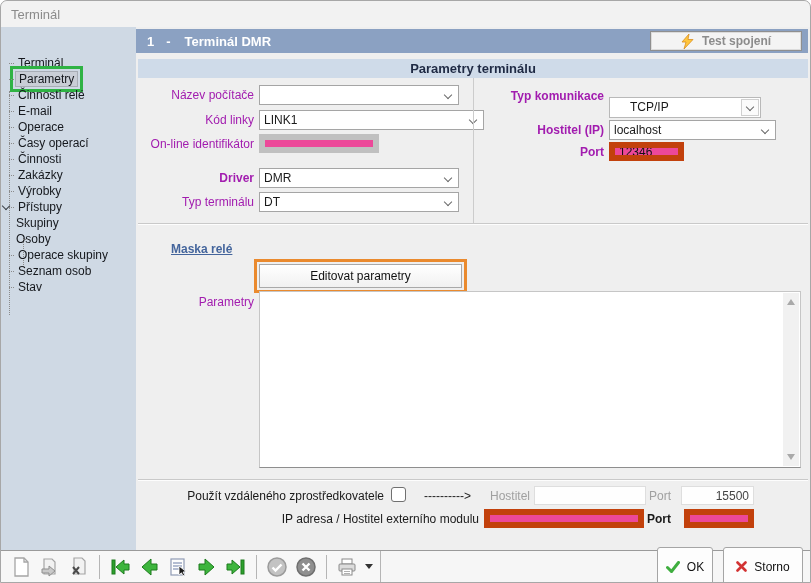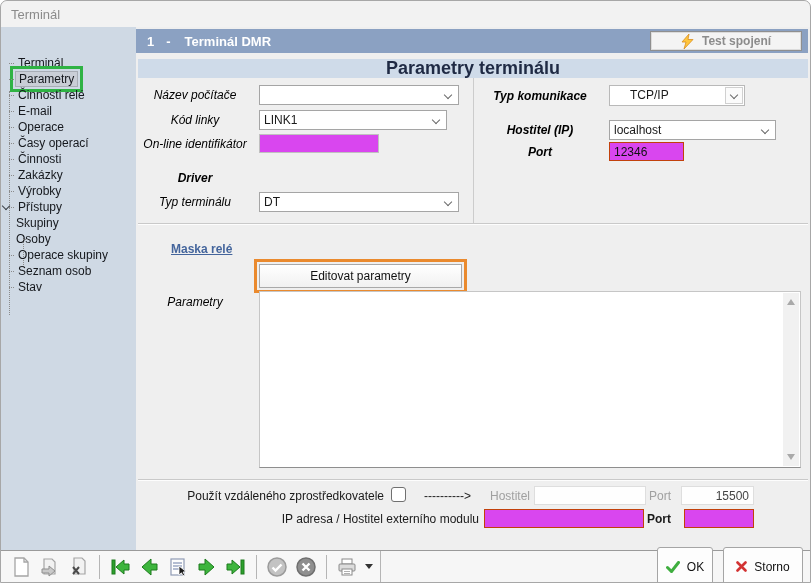--- a/index.html
+++ b/index.html
@@ -52,7 +52,7 @@
   }
   .group-header {
     position:absolute; top:32px; left:2px; width:670px; height:19px; background:#cfdbe9;
-    text-align:center; line-height:19px; font-weight:bold; color:#1f2a44; font-size:18px;
+    text-align:center; line-height:19px; font-weight:bold; color:#1f2a44; font-size:13px;
   }
   .lbl { position:absolute; width:118px; text-align:center; color:#000000; line-height:14px;font-style:italic; }
   .lbl.b { font-weight:bold; }

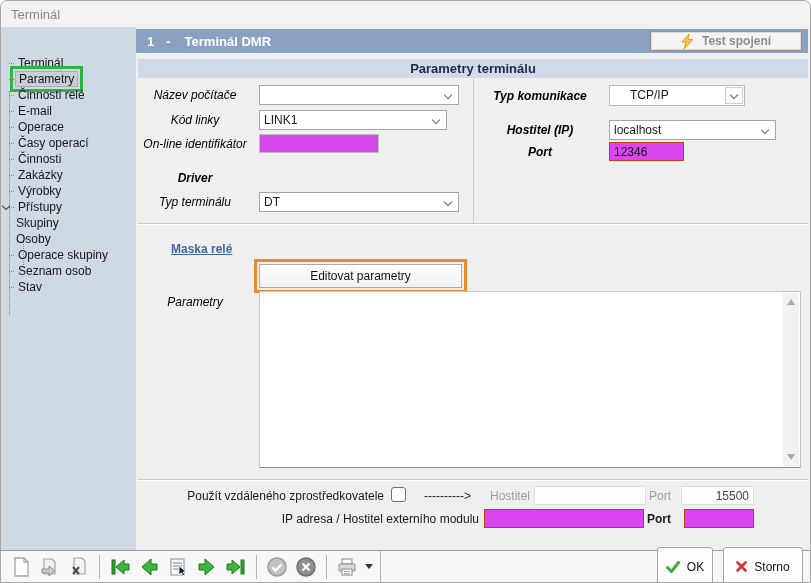--- a/index.html
+++ b/index.html
@@ -54,7 +54,7 @@
     position:absolute; top:32px; left:2px; width:670px; height:19px; background:#cfdbe9;
     text-align:center; line-height:19px; font-weight:bold; color:#1f2a44; font-size:13px;
   }
-  .lbl { position:absolute; width:118px; text-align:center; color:#000000; line-height:14px;font-style:italic; }
+  .lbl { position:absolute; width:118px; text-align:right; color:#a21caf; line-height:14px; }
   .lbl.b { font-weight:bold; }
   .rlbl { position:absolute; text-align:right; line-height:14px; }
   .combo {

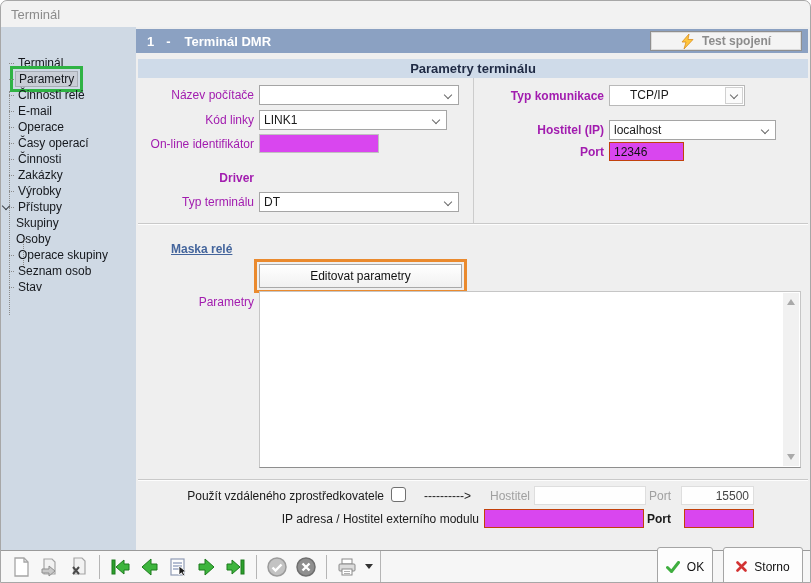--- a/index.html
+++ b/index.html
@@ -177,7 +177,7 @@
       <input class="tinput" style="top: 107px; left: 123px; width: 120px; border-color: rgb(192, 192, 192);" value="">
 
       <div class="lbl b" style="top:62px; left:340px; width:128px;">Typ komunikace</div>
-      <div class="combo flat" style="top:58px; left:473px; width:136px;padding-left:20px;">
+      <div class="combo flat" style="top:70px; left:473px; width:152px;padding-left:20px;">
         <span>TCP/IP</span>
         <span class="chevbtn">
             <span class="chev"></span>

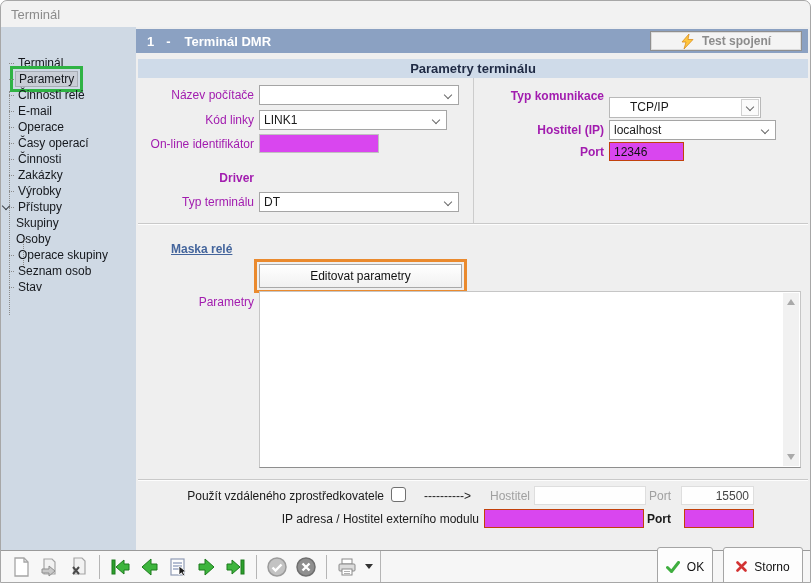--- a/index.html
+++ b/index.html
@@ -169,7 +169,7 @@
       </div>
 
       <div class="lbl" style="top:86px; left:0;">Kód linky</div>
-      <div class="combo" style="top:83px; left:123px; width:188px;">
+      <div class="combo" style="top:83px; left:123px; width:225px;">
         <span>LINK1</span><span class="chev"></span>
       </div>
 

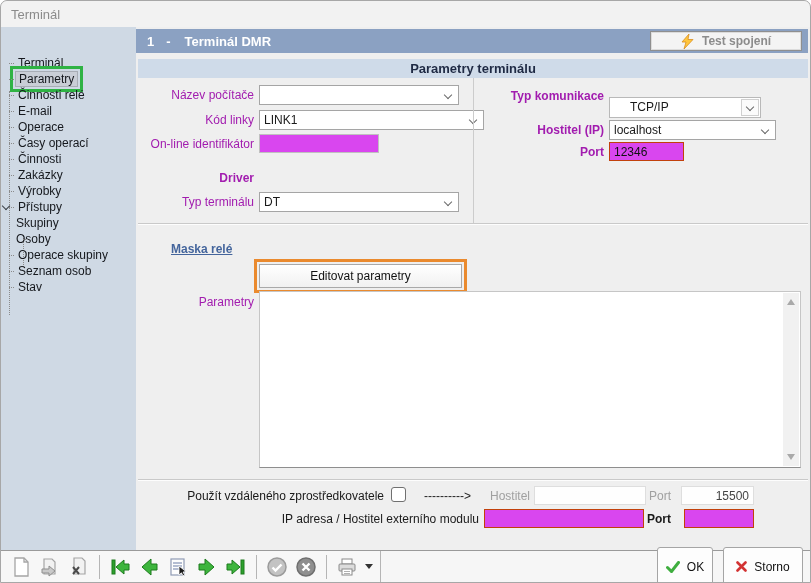--- a/index.html
+++ b/index.html
@@ -72,7 +72,7 @@
   }
   .combo.flat .chevbtn .chev { right:5px; top:4px; }
   .tinput {
-    position:absolute; background:#d946ef; border:1px solid #c2410c; height:19px;
+    position:absolute; background:#ec4899; border:6px solid #c2410c; height:19px;
     font-family:"Liberation Sans",sans-serif; font-size:12px; padding:0 4px; color:#111;
   }
   .tinput.dim { border:1px solid #dedede; background:#fefefe; }

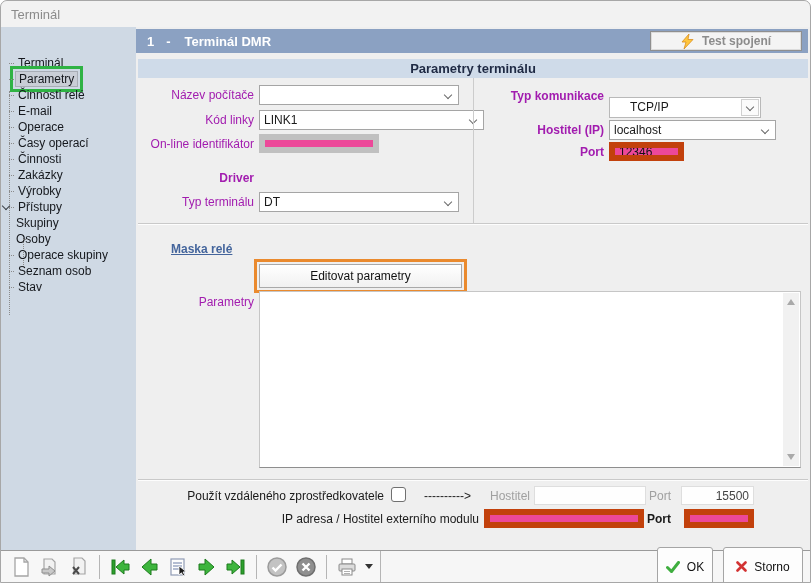--- a/index.html
+++ b/index.html
@@ -193,6 +193,9 @@
       <input class="tinput" style="top: 115px; left: 473px; width: 75px;" value="12346">
 
       <div class="lbl b" style="top:144px; left:0;">Driver</div>
+      <div class="combo" style="top:141px; left:123px; width:200px;">
+        <span>DMR</span><span class="chev"></span>
+      </div>
 
       <div class="lbl" style="top:168px; left:0;">Typ terminálu</div>
       <div class="combo" style="top:165px; left:123px; width:200px;">

